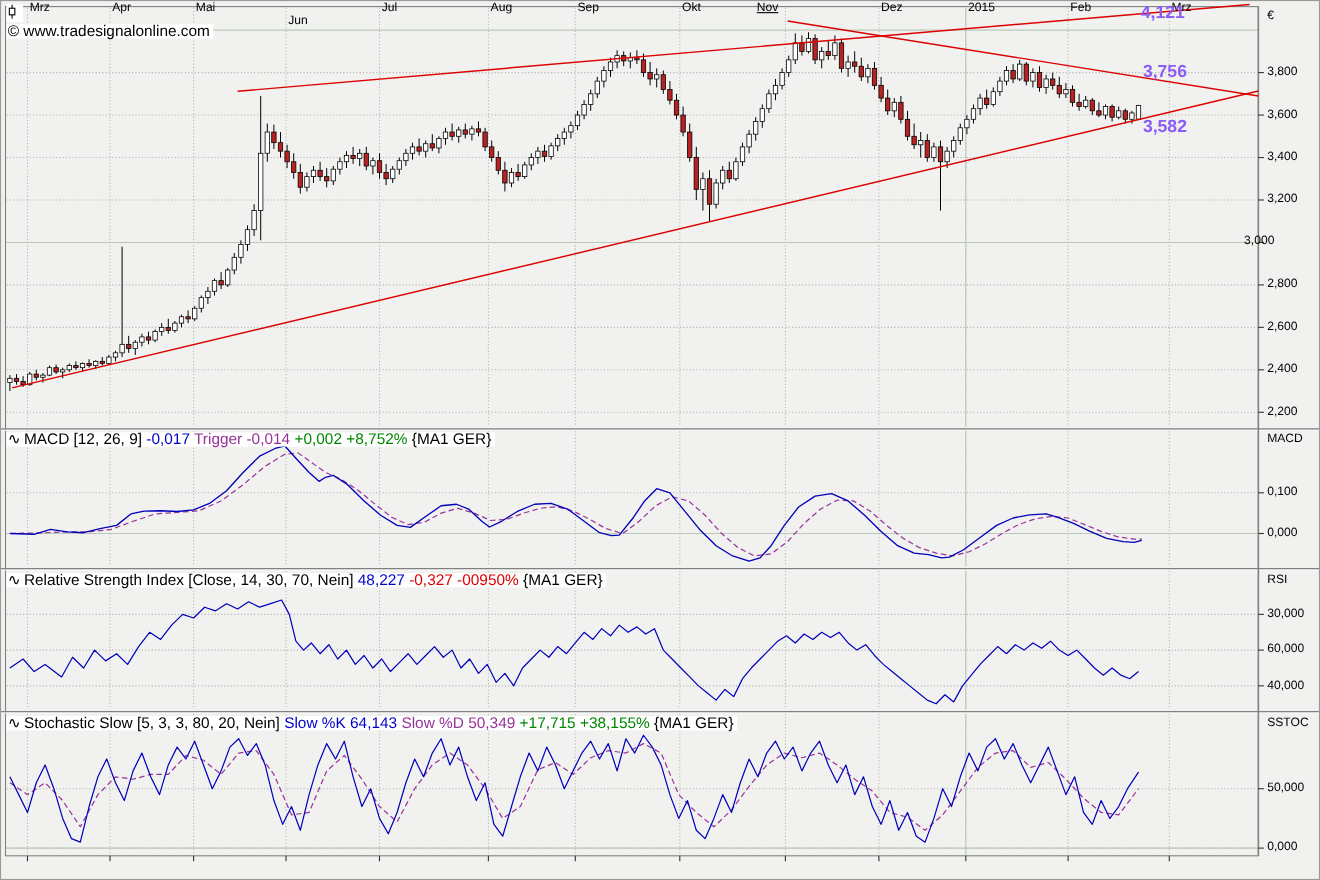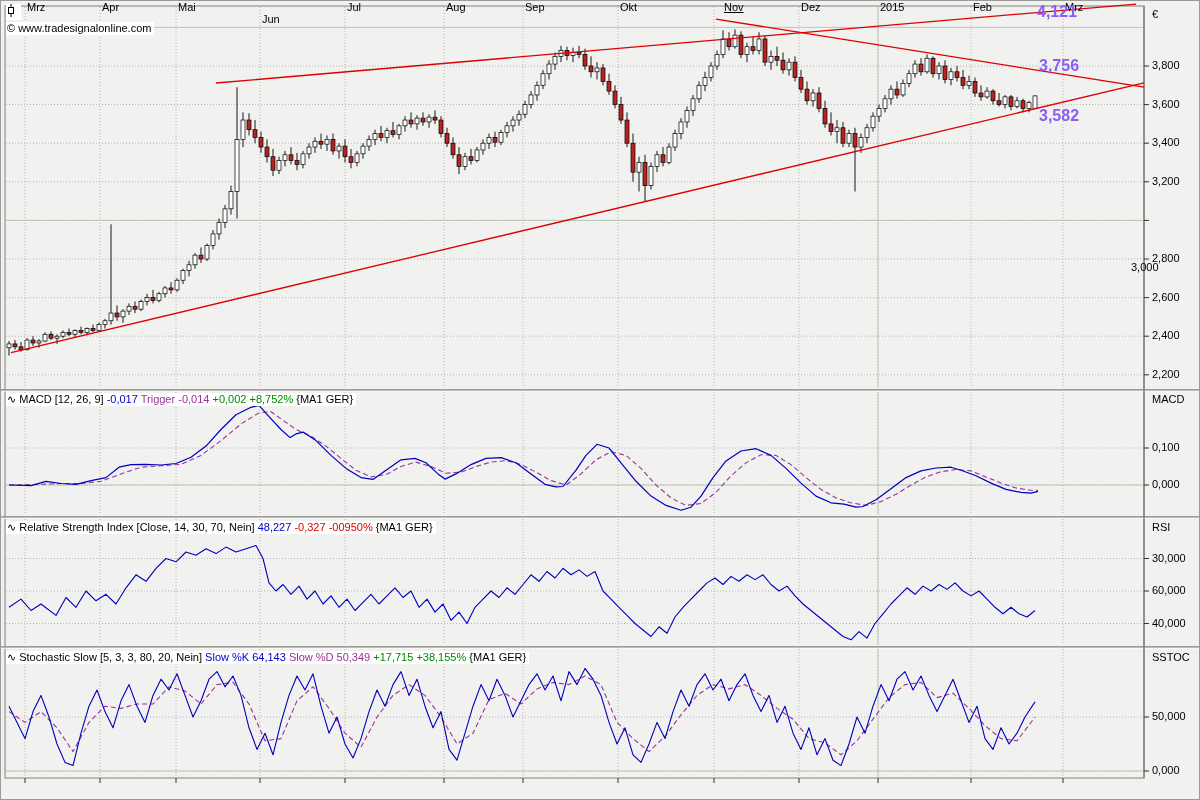--- a/index.html
+++ b/index.html
@@ -531,7 +531,7 @@
       <div class="month-label" style="left: 445px; top: 0px;">Aug</div>
       <div class="month-label" style="left: 524px; top: 0px;">Sep</div>
       <div class="month-label" style="left: 619px; top: 0px;">Okt</div>
-      <div class="month-label" style="left: 723px; top: 0px; text-decoration: underline;">Nov</div>
+      <div class="month-label" style="left: 687px; top: 0px; text-decoration: underline;">Nov</div>
       <div class="month-label" style="left: 800px; top: 0px;">Dez</div>
       <div class="month-label" style="left: 879px; top: 0px;">2015</div>
       <div class="month-label" style="left: 972px; top: 0px;">Feb</div>

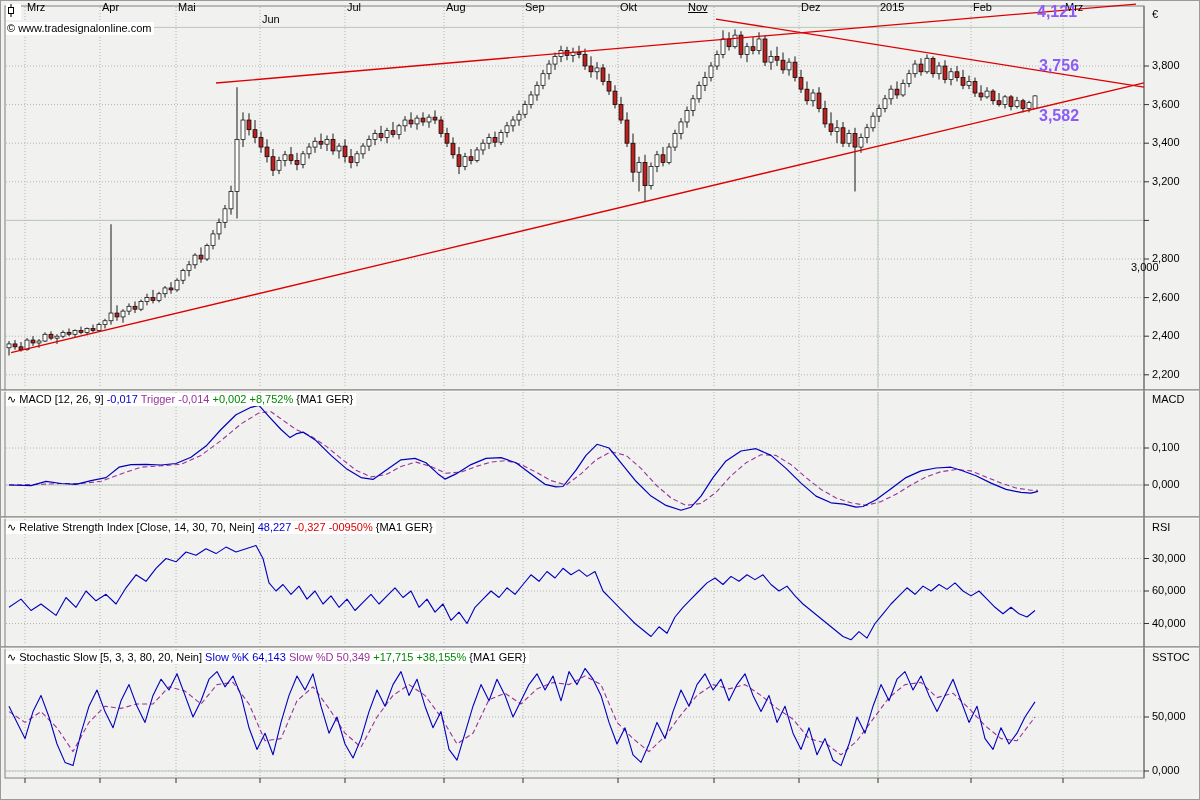--- a/index.html
+++ b/index.html
@@ -7,7 +7,7 @@
        font-family:"Liberation Sans",sans-serif;border:1px solid #9a9a98;box-sizing:border-box;}
   #chart-svg{position:absolute;left:0;top:0;}
   .lbl{position:absolute;font-size:11px;color:#000;white-space:nowrap;line-height:13px;}
-  .hdr{position:absolute;font-size:11px;background:#ffffff;padding:0 3px 0 1px;white-space:nowrap;line-height:13px;}
+  .hdr{position:absolute;font-size:14px;background:#ffffff;padding:0 3px 0 1px;white-space:nowrap;line-height:13px;}
   #title-bar{top:3px;left:5px;font-size:12px;line-height:14px;}
   #copyright{top:21px;left:5px;background:#ffffff;}
   .icon-squiggle{display:inline-block;margin-right:3px;color:#000;}

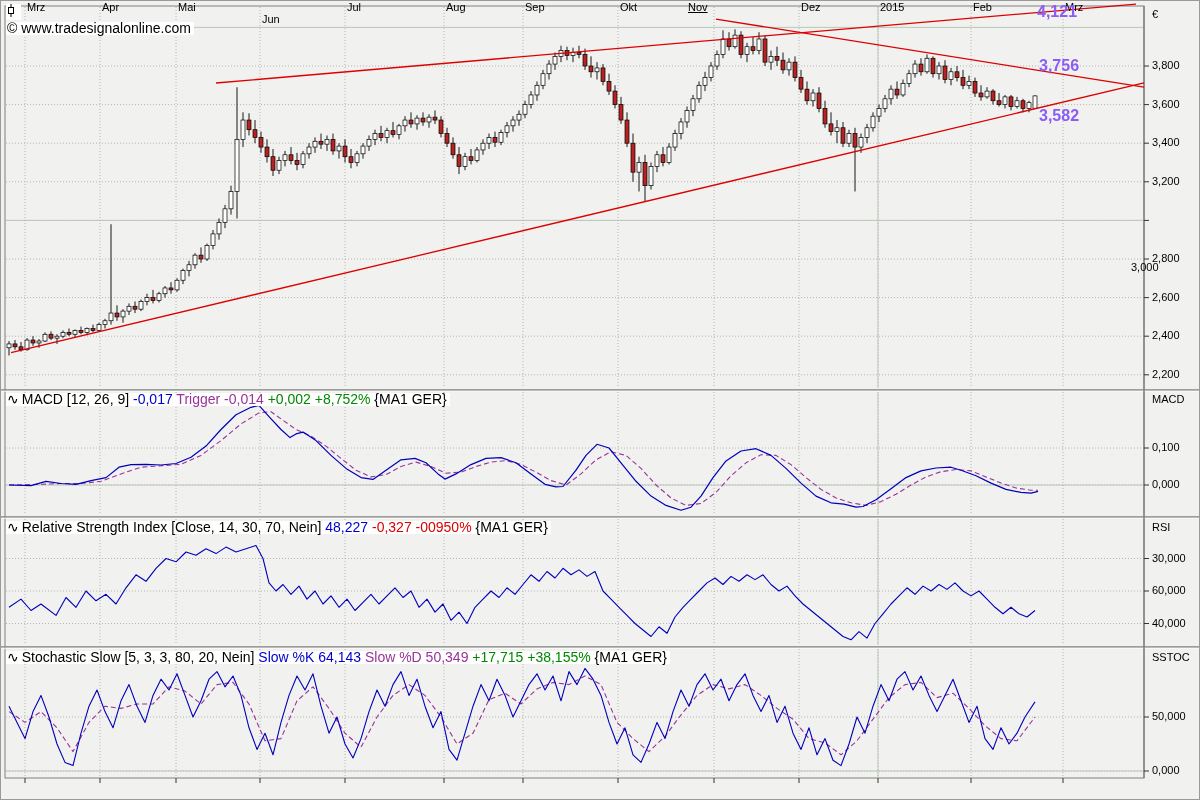--- a/index.html
+++ b/index.html
@@ -507,7 +507,7 @@
       <div class="lbl" style="left: 1151px; top: 96.6px;">3,600</div>
       <div class="lbl" style="left: 1151px; top: 135.2px;">3,400</div>
       <div class="lbl" style="left: 1151px; top: 173.8px;">3,200</div>
-      <div class="lbl" style="left: 1130px; top: 212.4px; margin-top: 48px;">3,000</div>
+      <div class="lbl" style="left: 1130px; top: 212.4px;">3,000</div>
       <div class="lbl" style="left: 1151px; top: 251px;">2,800</div>
       <div class="lbl" style="left: 1151px; top: 289.6px;">2,600</div>
       <div class="lbl" style="left: 1151px; top: 328.2px;">2,400</div>

